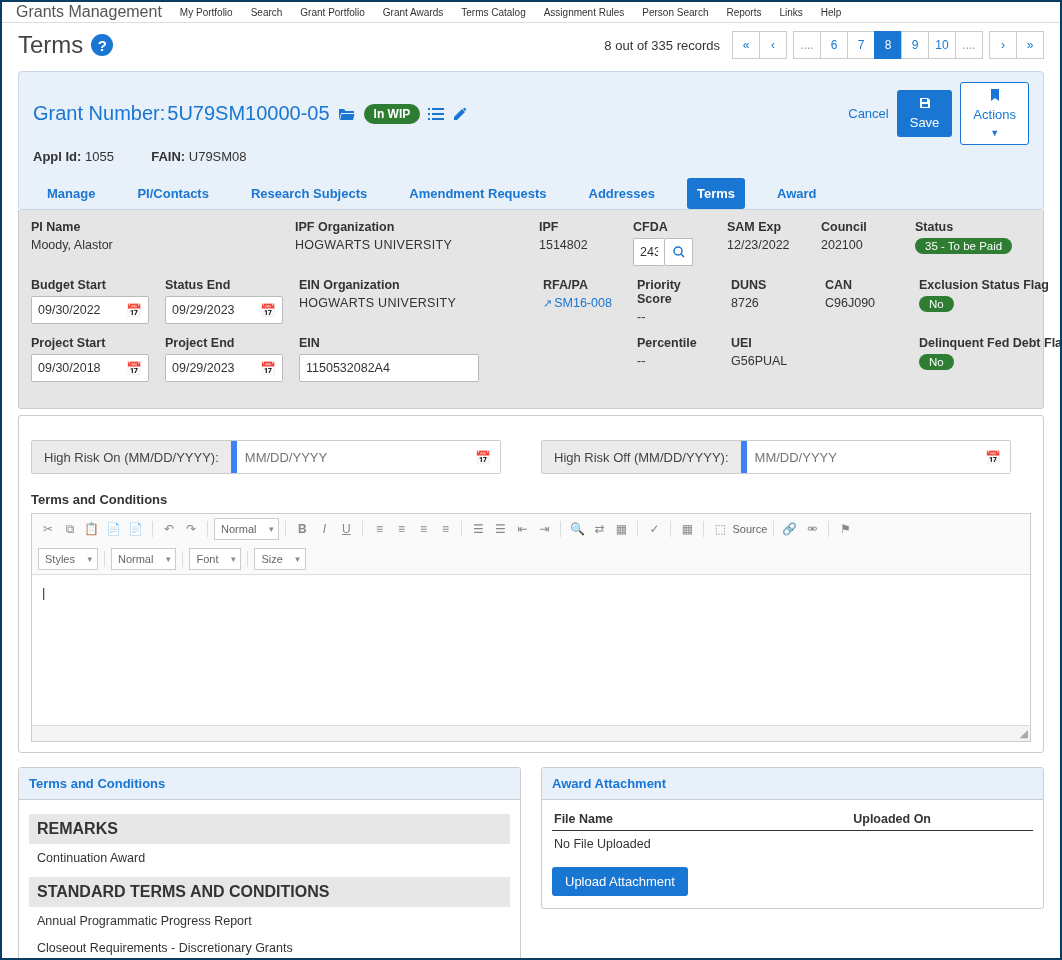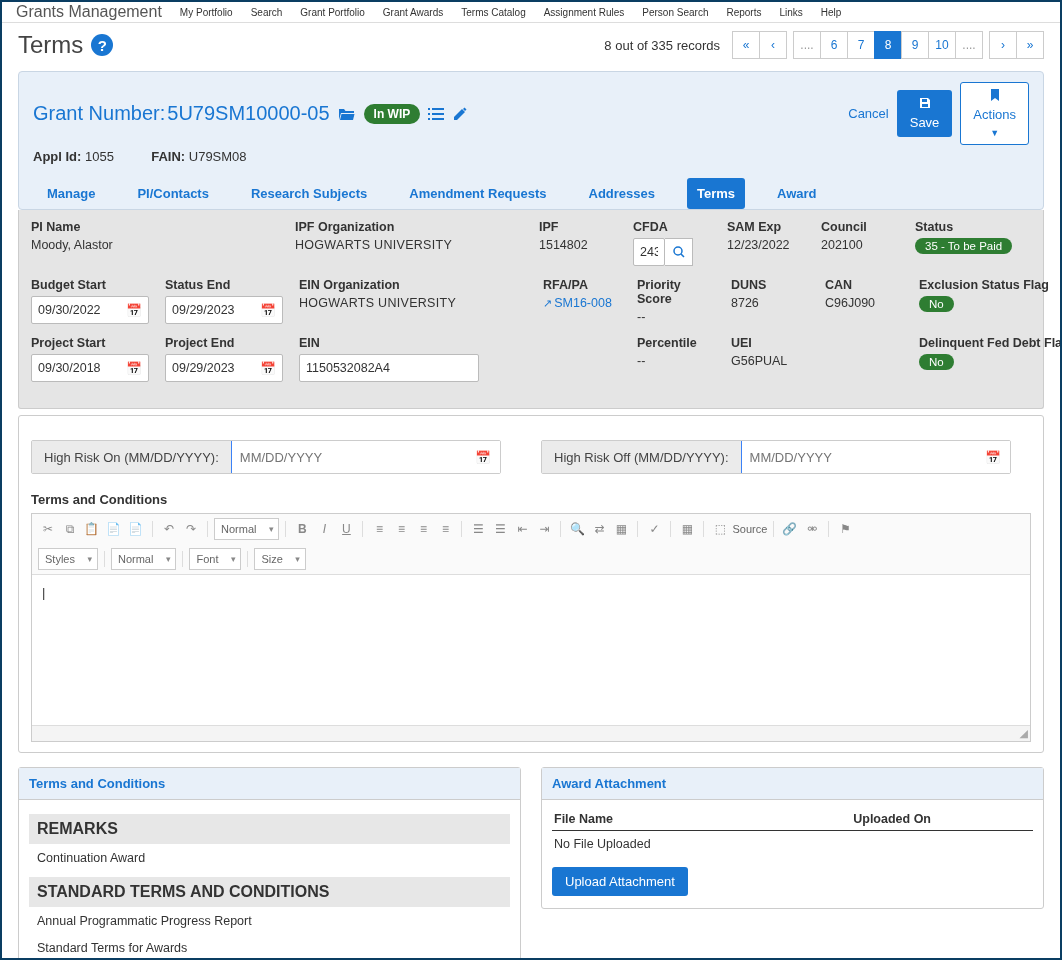--- a/index.html
+++ b/index.html
@@ -58,7 +58,7 @@
 
 .risk-row { display: flex; gap: 40px; margin: 14px 0 18px 0; }
 .risk-field { display: flex; align-items: stretch; border: 1px solid #ccc; border-radius: 2px; height: 34px; width: 470px; }
-.risk-label { background: #ebebeb; padding: 0 12px; display: flex; align-items: center; font-size: 13px; border-right: 1px solid #3b82f6; color: #444; }
+.risk-label { background: #ebebeb; padding: 0 12px; display: flex; align-items: center; font-size: 13px; border-right: 6px solid #3b82f6; color: #444; }
 .risk-input { flex: 1; position: relative; }
 .risk-input input { width: 100%; height: 100%; border: none; padding: 0 8px; font-size: 13px; color: #999; outline: none; }
 .risk-input .cal { position: absolute; right: 8px; top: 50%; transform: translateY(-50%); color: #1976d2; }

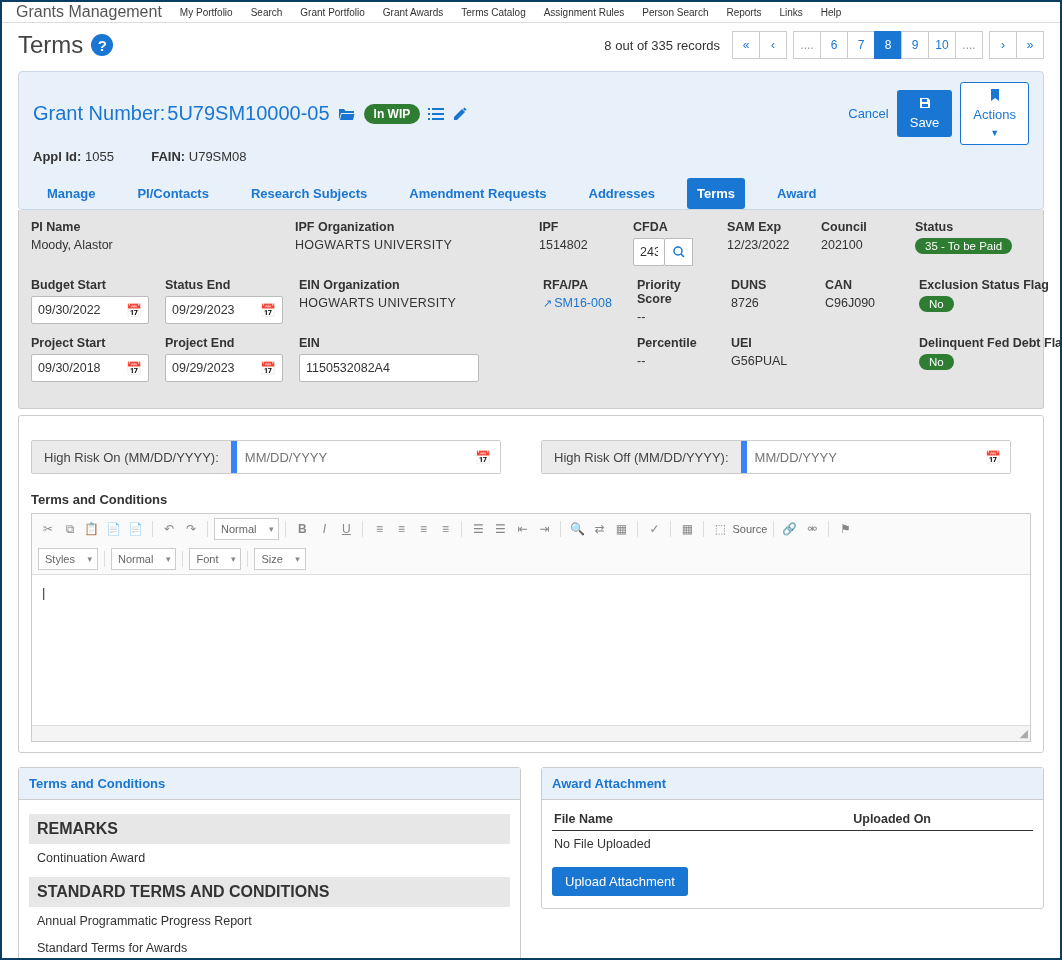--- a/index.html
+++ b/index.html
@@ -376,6 +376,7 @@
         <div class="row-item">Continuation Award</div>
         <div class="section-h">STANDARD TERMS AND CONDITIONS</div>
         <div class="row-item">Annual Programmatic Progress Report</div>
+        <div class="row-item">Closeout Requirements - Discretionary Grants</div>
         <div class="row-item">Standard Terms for Awards</div>
 
       </div>

